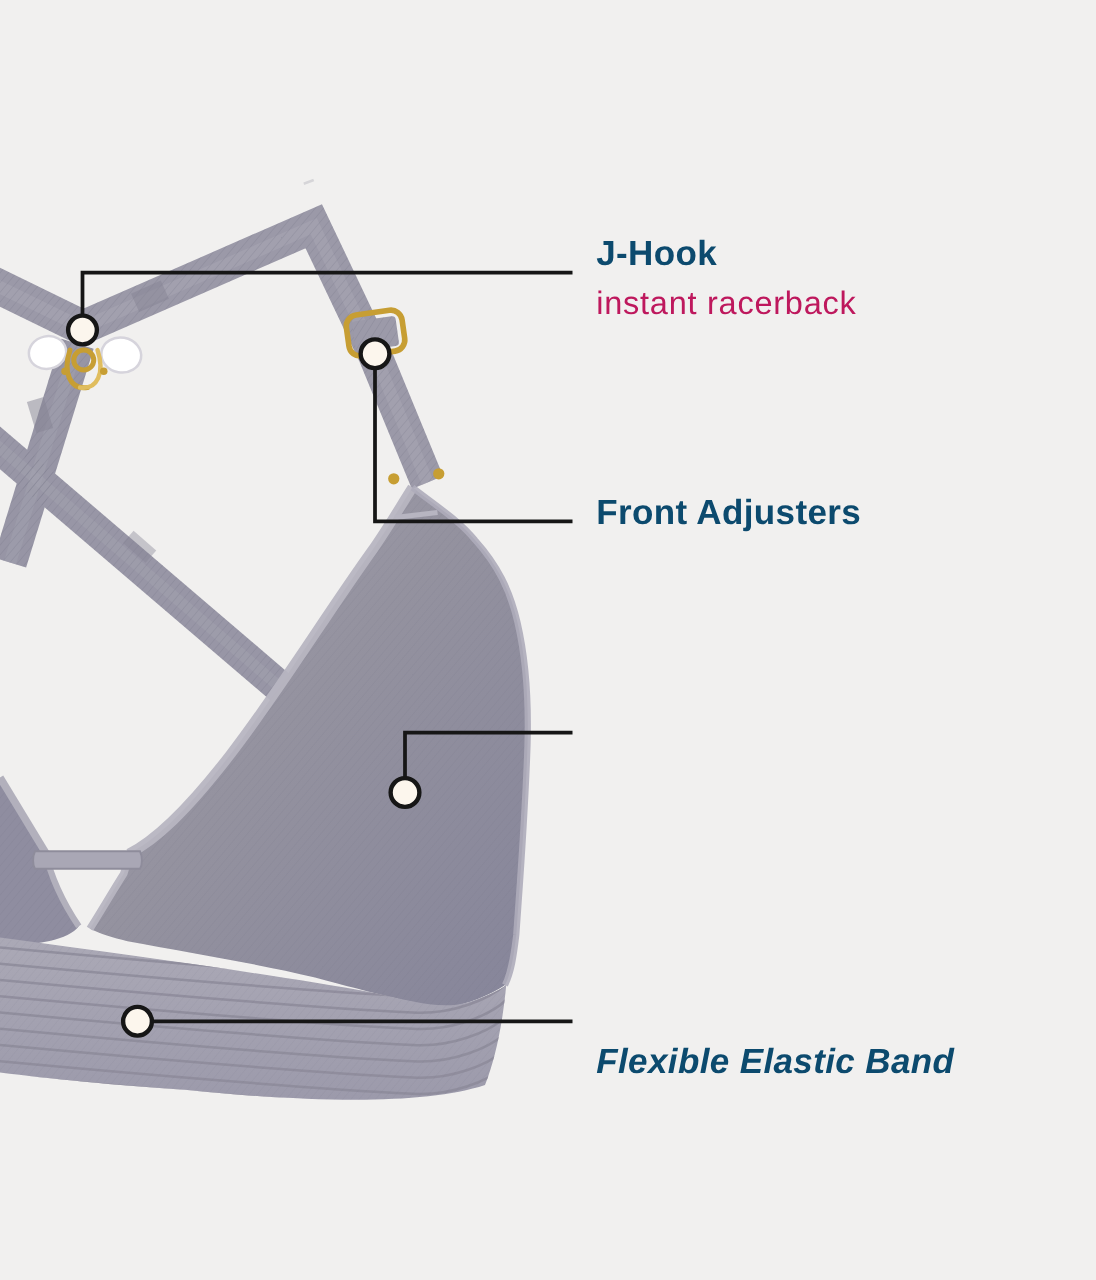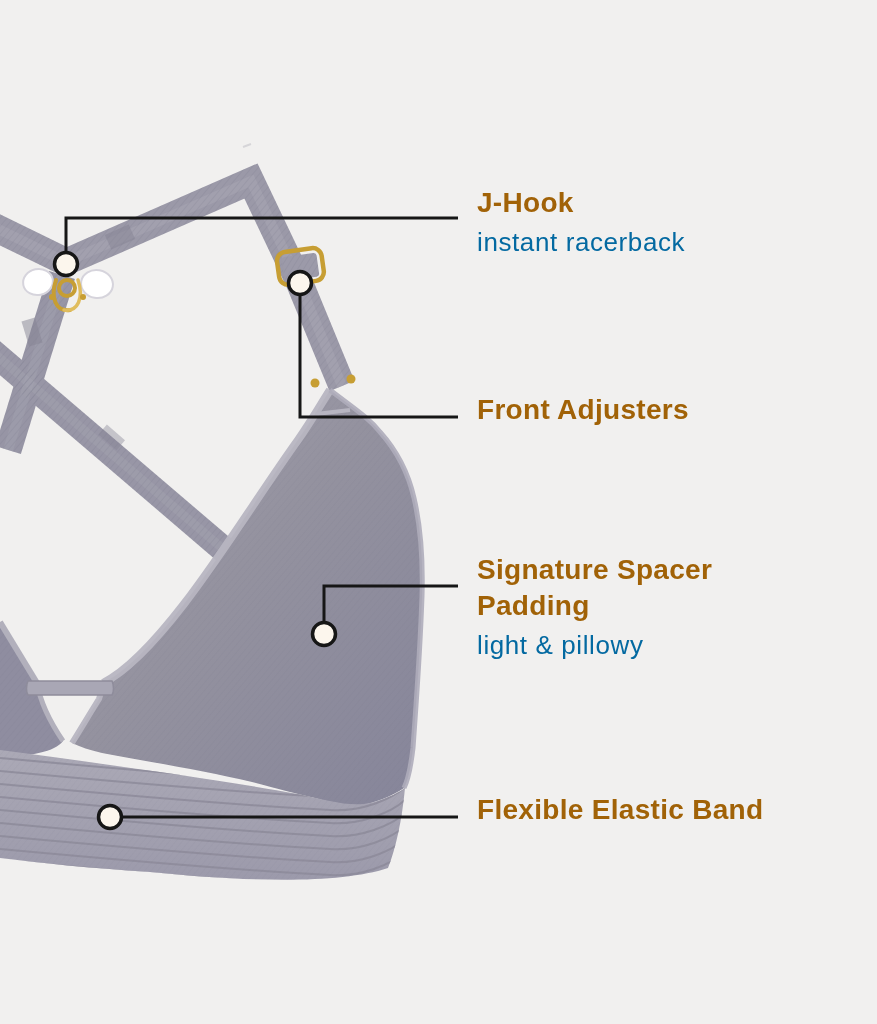--- a/index.html
+++ b/index.html
@@ -26,7 +26,7 @@
     font-weight:700;
     line-height:36px;
     letter-spacing:0.3px;
-    color:#a16207;
+    color:#0c4a6e;
   }
   .fs{
     font-size:26px;

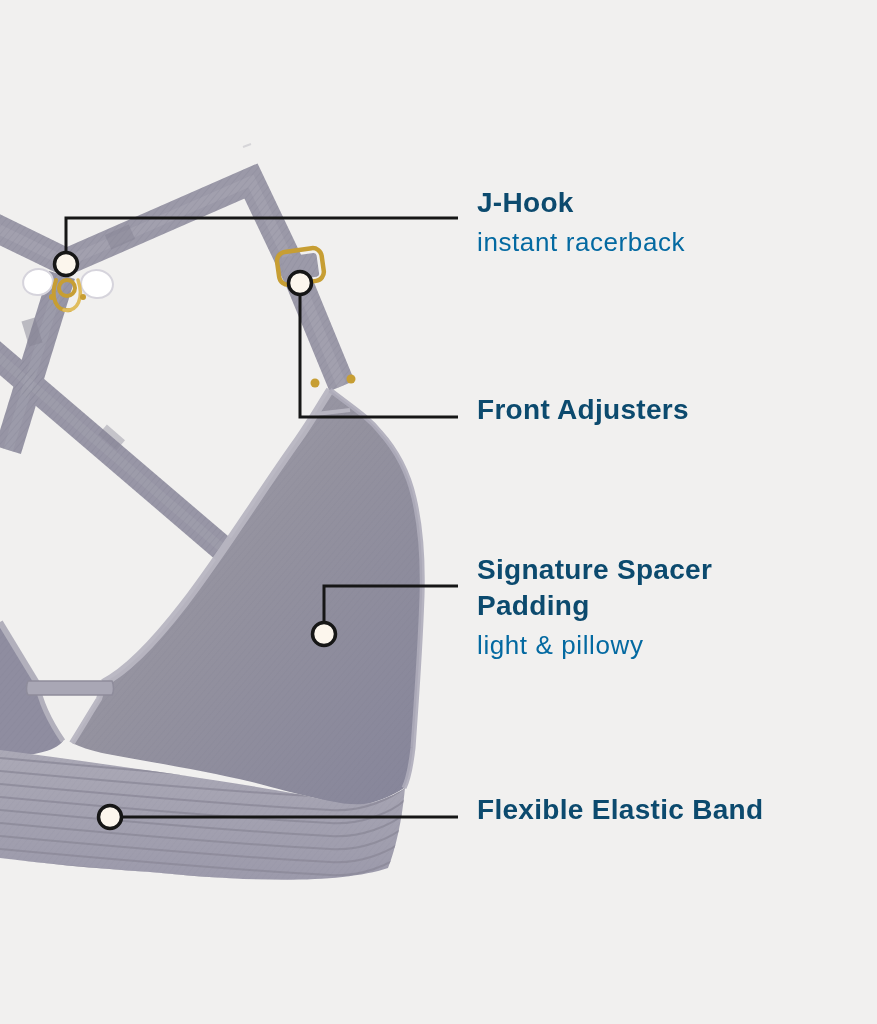--- a/index.html
+++ b/index.html
@@ -33,7 +33,7 @@
     font-weight:400;
     line-height:34px;
     letter-spacing:0.6px;
-    color:#0369a1;
+    color:#be185d;
     margin-top:4px;
   }
 </style>

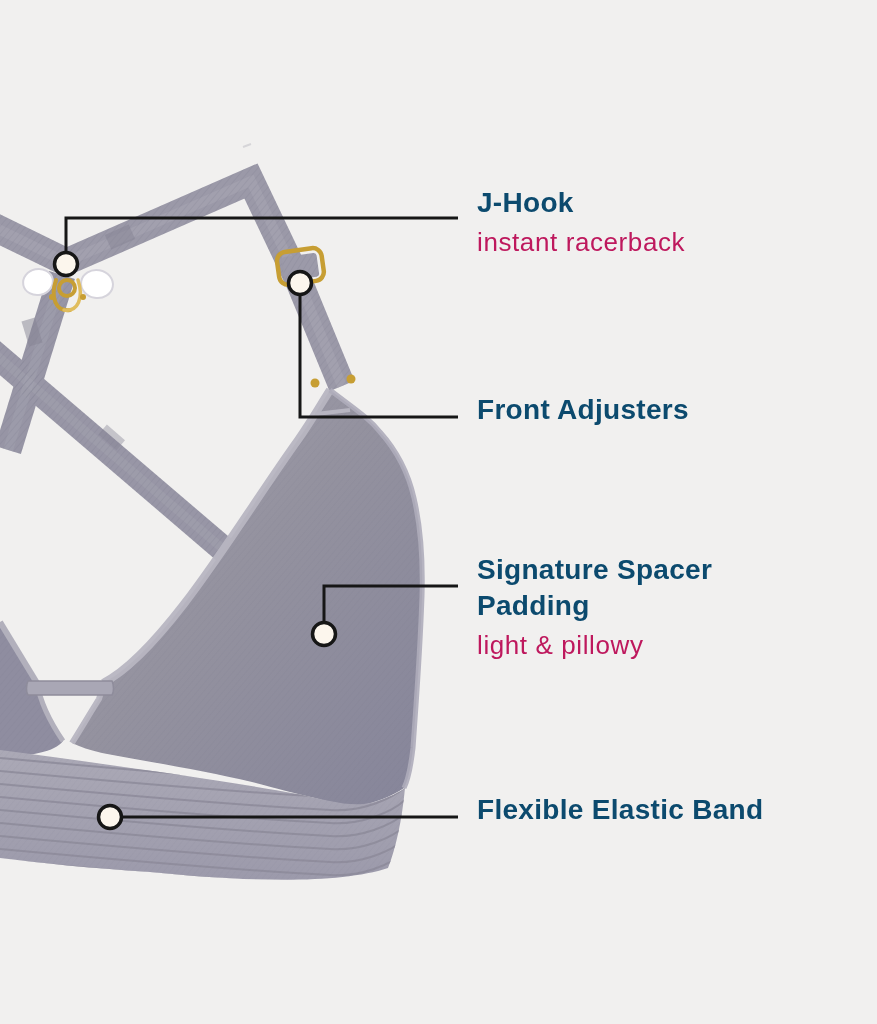--- a/index.html
+++ b/index.html
@@ -194,10 +194,6 @@
     <div class="ft">Front Adjusters</div>
   </div>
 
-  <div class="feature-label narrow" style="top:552px;">
-    <div class="ft">Signature Spacer Padding</div>
-    <div class="fs">light &amp; pillowy</div>
-  </div>
 
   <div class="feature-label" style="top:792px;">
     <div class="ft">Flexible Elastic Band</div>

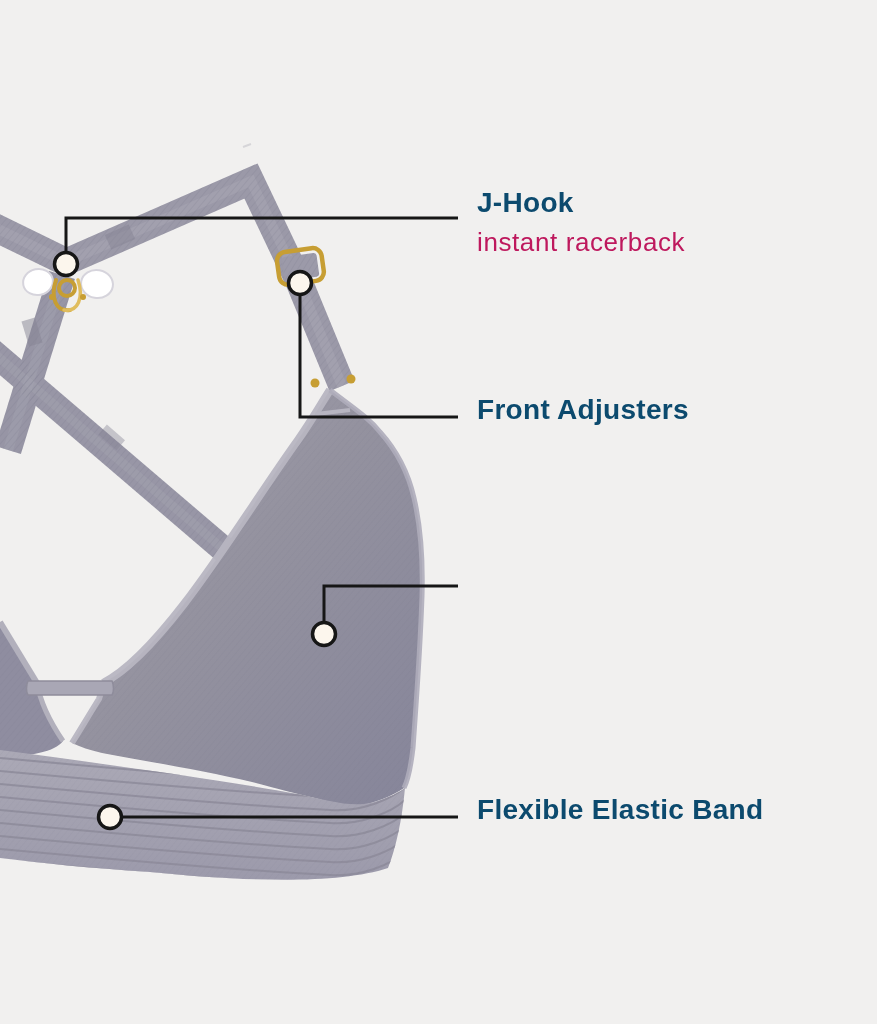--- a/index.html
+++ b/index.html
@@ -195,7 +195,7 @@
   </div>
 
 
-  <div class="feature-label" style="top:792px;">
+  <div class="feature-label" style="top:831px;font-style:italic;">
     <div class="ft">Flexible Elastic Band</div>
   </div>
 

